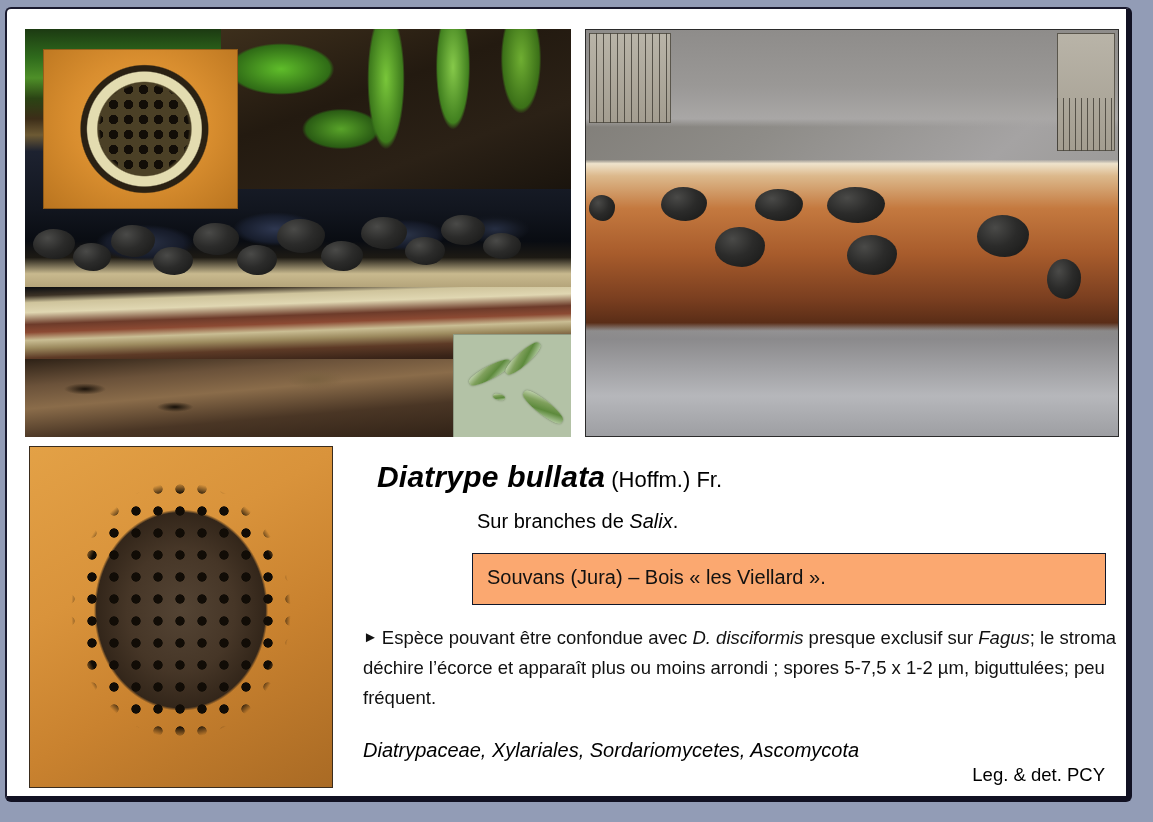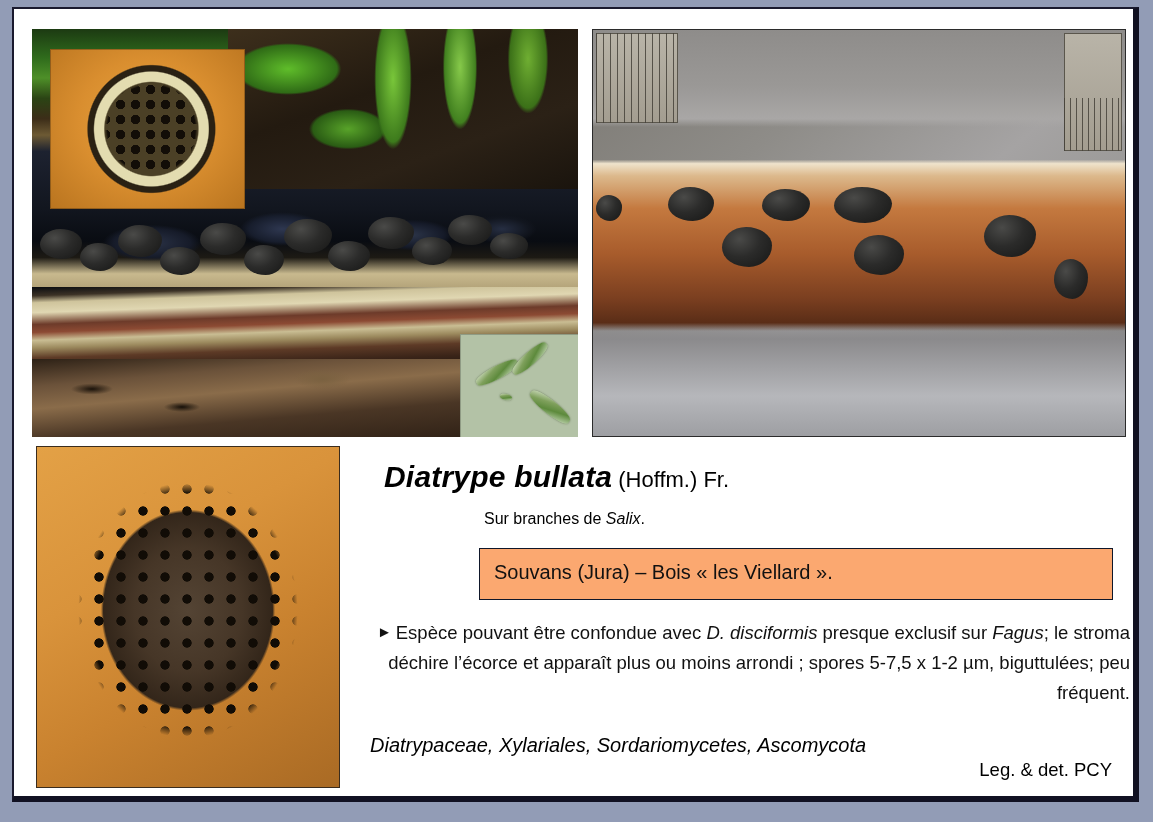--- a/index.html
+++ b/index.html
@@ -18,7 +18,7 @@
   
   #slide {
     position: absolute;
-    left: 12px;
+    left: 5px;
     top: 7px;
     width: 1127px;
     height: 795px;
@@ -28,6 +28,7 @@
     border-right: 6px solid #111122;
     border-bottom: 6px solid #111122;
     box-sizing: border-box;
+    border-radius: 6px;
   }
 
   

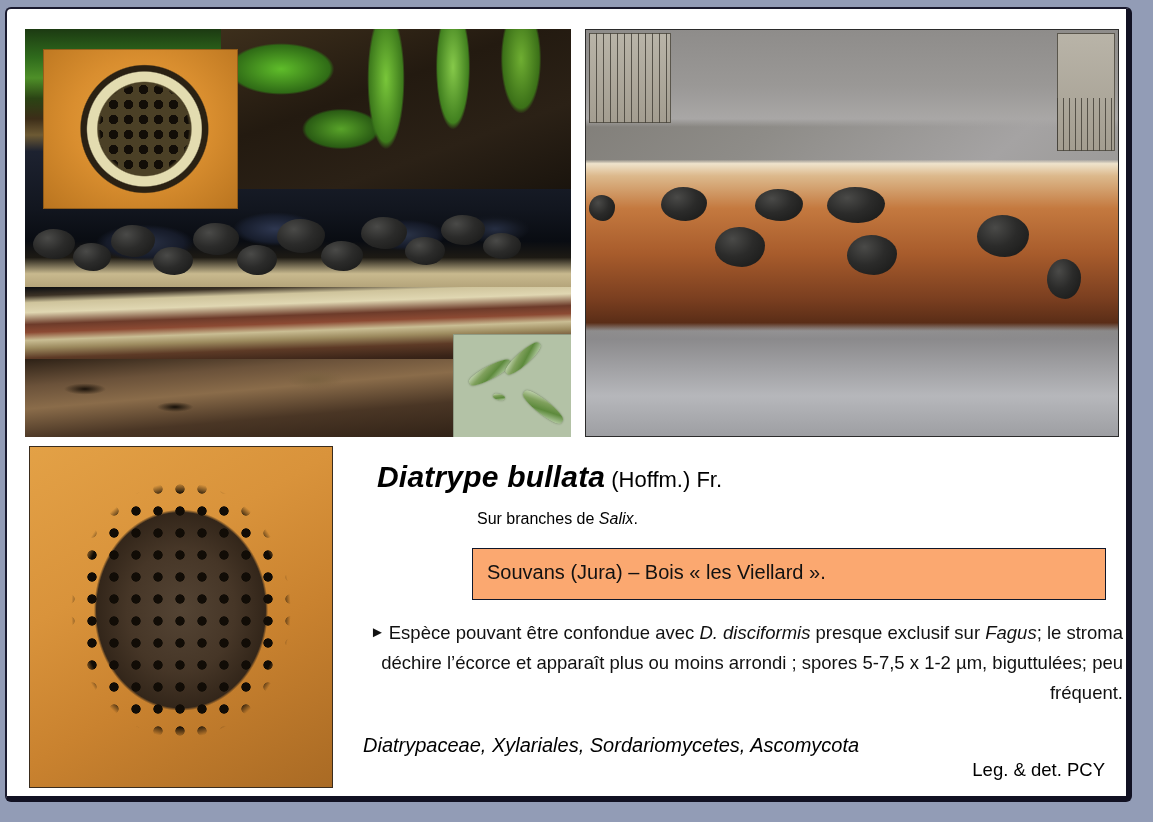--- a/index.html
+++ b/index.html
@@ -217,7 +217,7 @@
   }
   #substrate-line {
     margin: 16px 0 0 122px;
-    font-size: 16px;
+    font-size: 20px;
   }
   #substrate-host {
     font-style: italic;

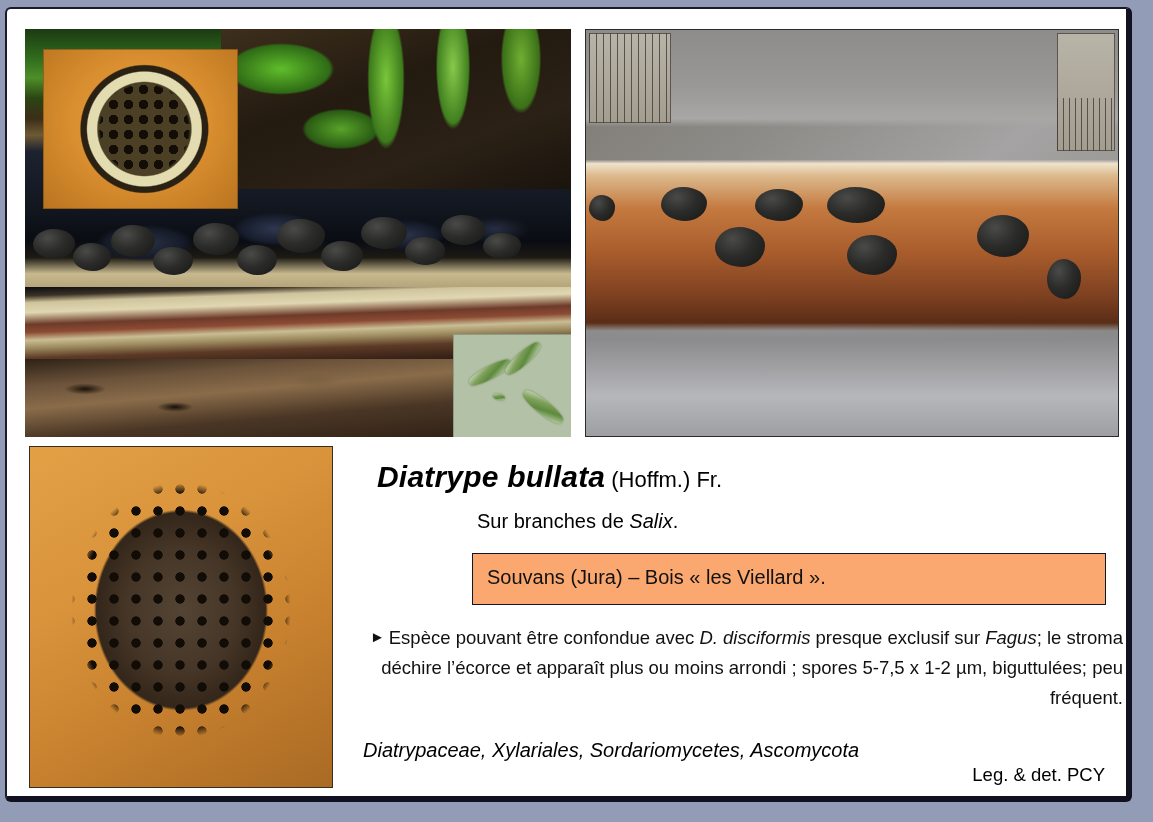--- a/index.html
+++ b/index.html
@@ -243,7 +243,6 @@
     line-height: 1.62;
     width: 760px;
     color: #111;
-    text-align: right;
   }
   #notes i { font-style: italic; }
   #triangle-icon {

